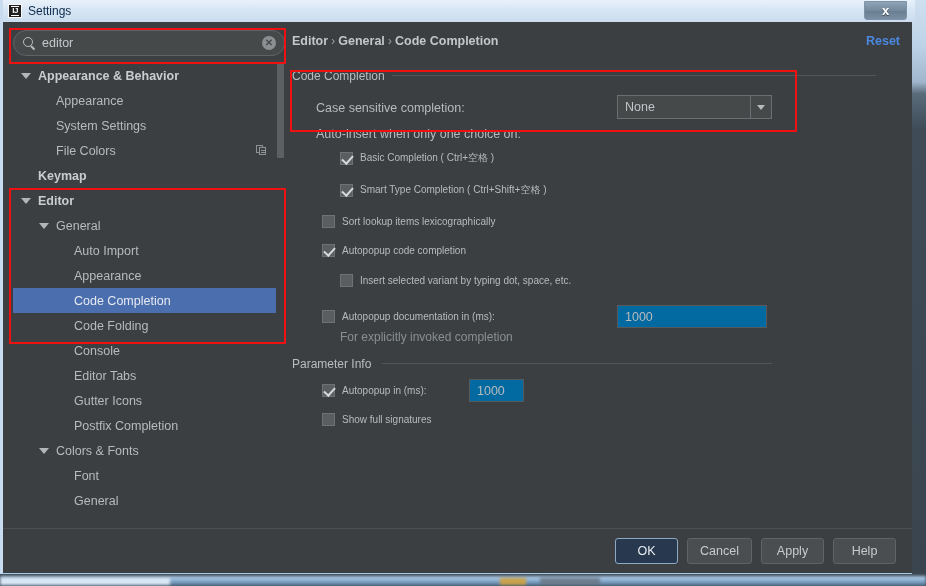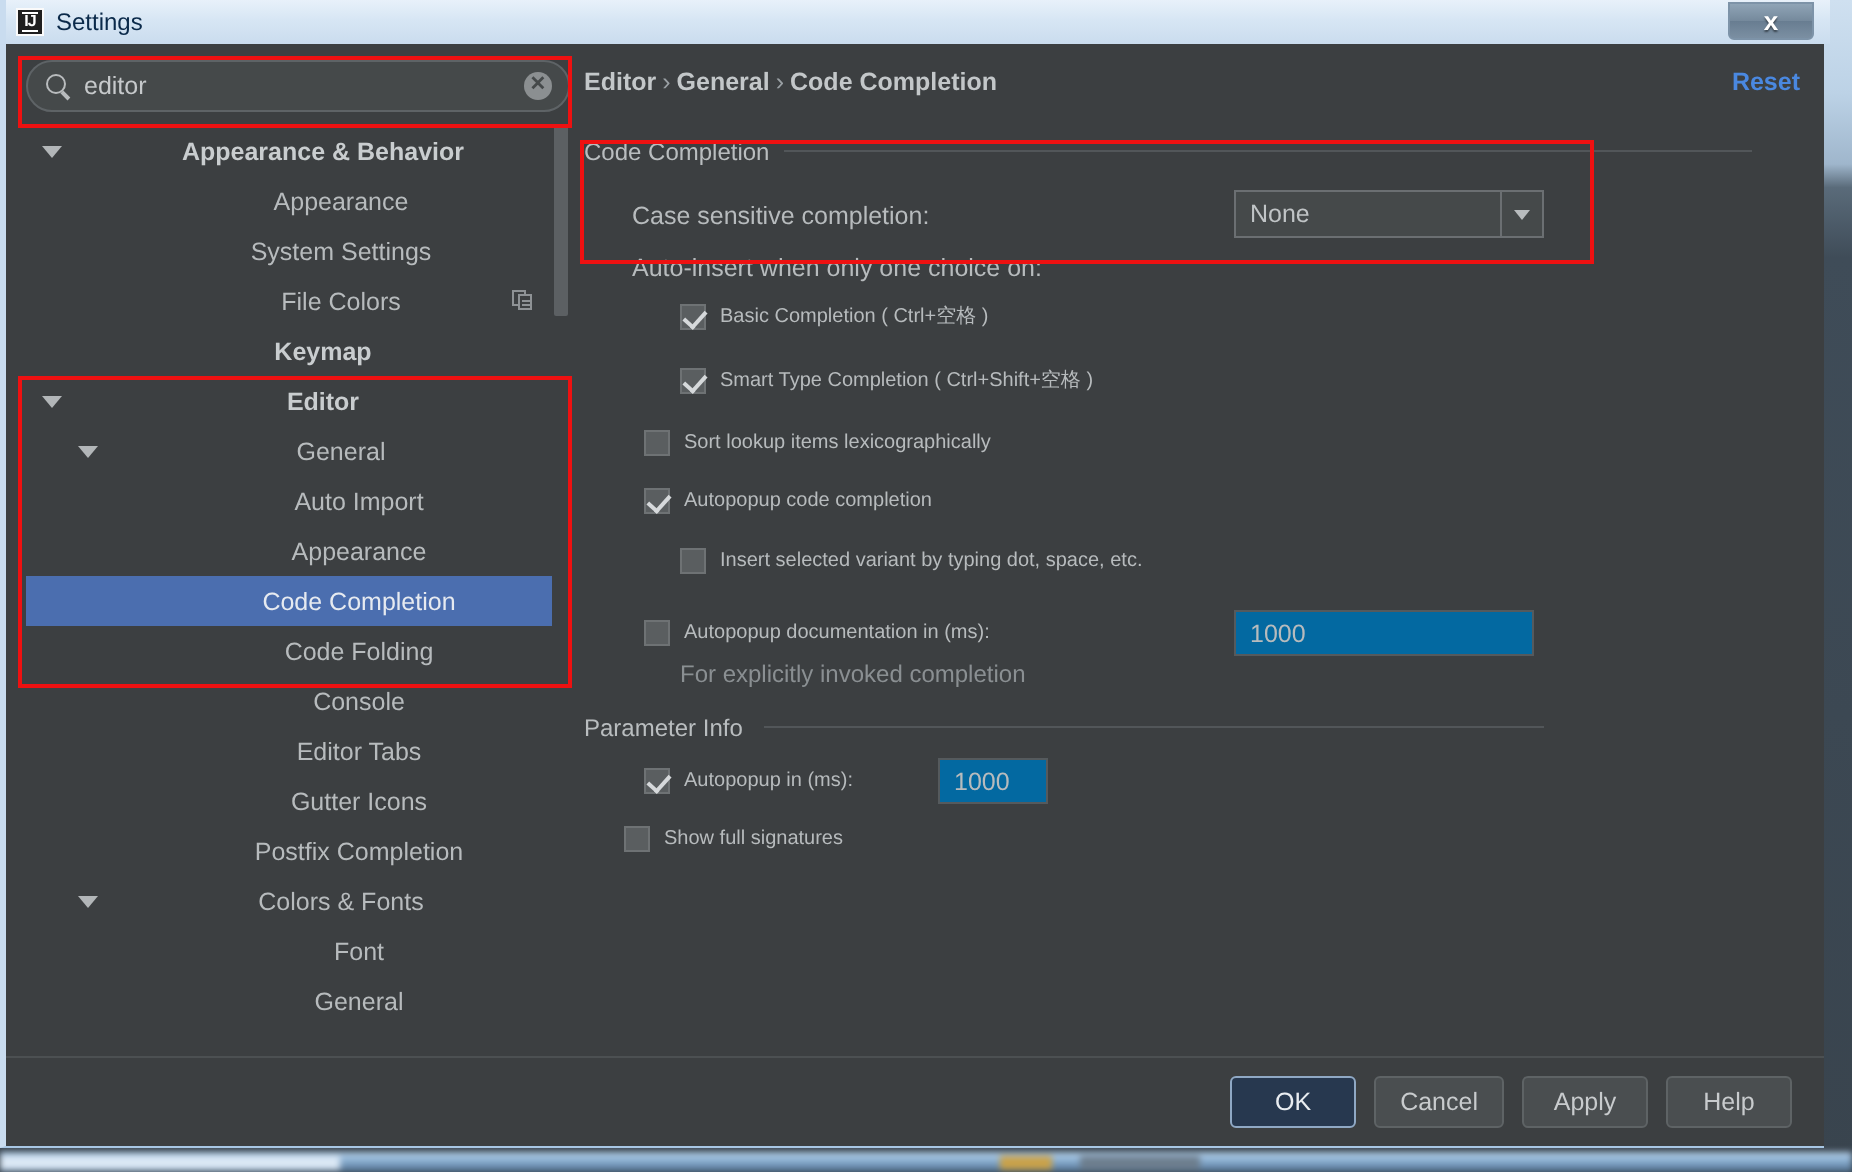--- a/index.html
+++ b/index.html
@@ -123,7 +123,7 @@
   }
   .tree-row {
     position: relative; height: 25px; display: flex; align-items: center;
-    color: #b7bbbd; font-size: 12.5px; white-space: nowrap; justify-content: center;
+    color: #b7bbbd; font-size: 12.5px; white-space: nowrap;
   }
   .tree-row.bold { font-weight: bold; color: #c9cdcf; }
   .tree-row.selected { background: #4b6eaf; color: #e6eaf0; }

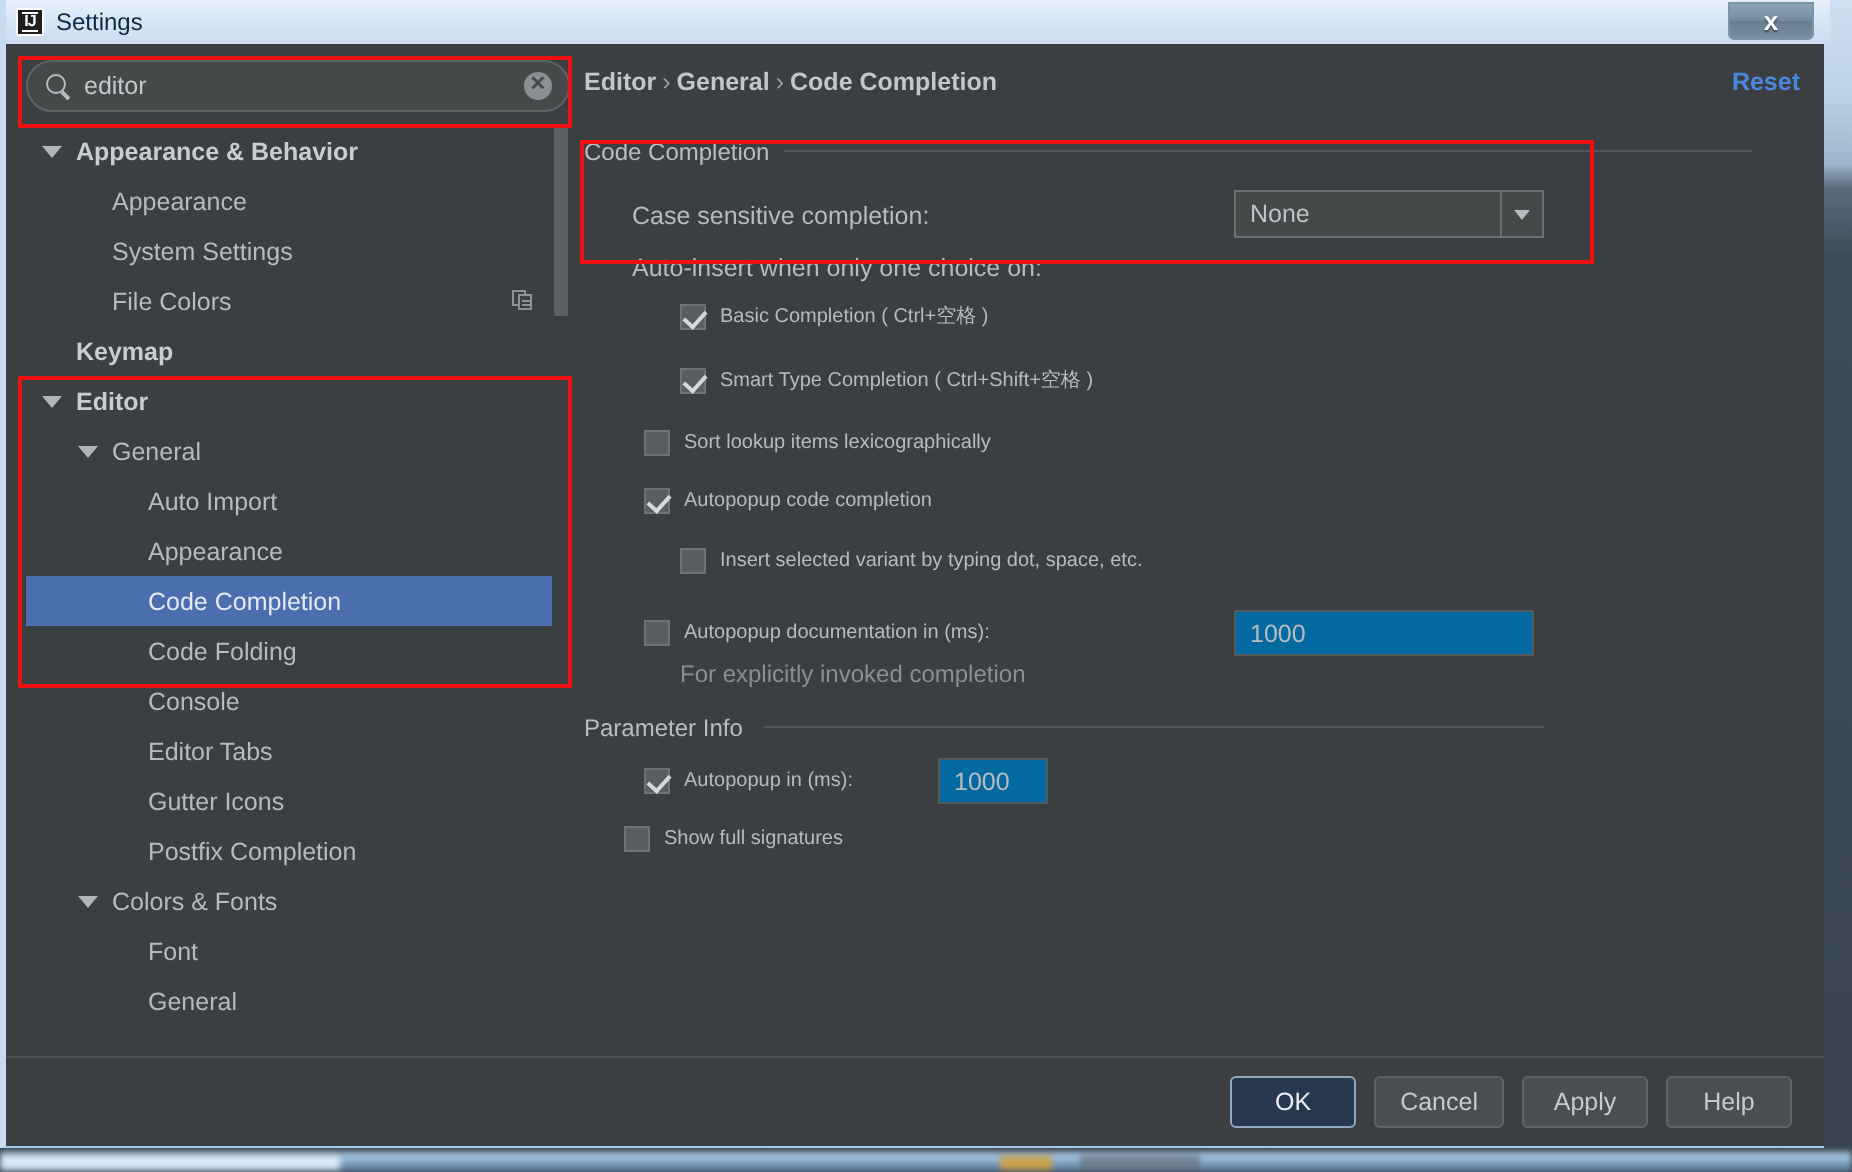--- a/index.html
+++ b/index.html
@@ -429,7 +429,7 @@
       </div>
       <div class="txtfield" style="left:177px; top:349px; width:55px;">1000</div>
 
-      <div class="cb-row" style="left:20px; top:383px;">
+      <div class="cb-row" style="left:30px; top:383px;">
         <span class="cb"></span>
         <span>Show full signatures</span>
       </div>

